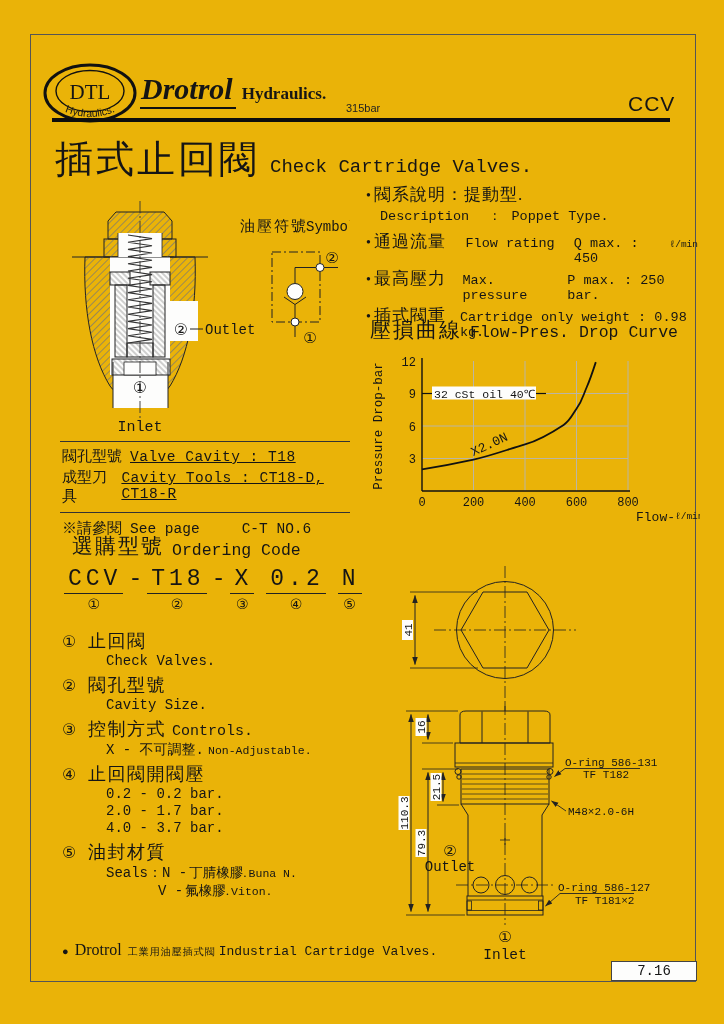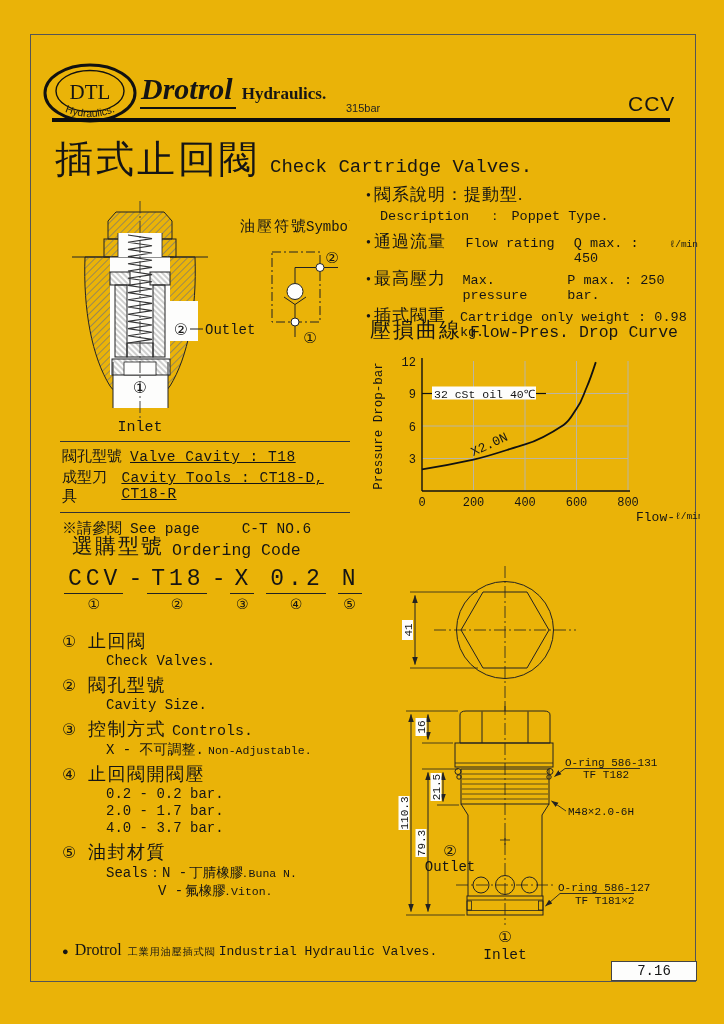--- a/index.html
+++ b/index.html
@@ -443,7 +443,7 @@
     <span class="fb">●</span>
     <span class="f1 zh">Drotrol</span>
     <span class="f2 zh">工業用油壓插式閥</span>
-    <span class="f3 mono">Industrial Hydraulic Valves.</span>
+    <span class="f3 mono">Industrial Cartridge Valves.</span>
   </div>
   <div class="abs" id="page-box">
     <span class="mono">7.16</span>

